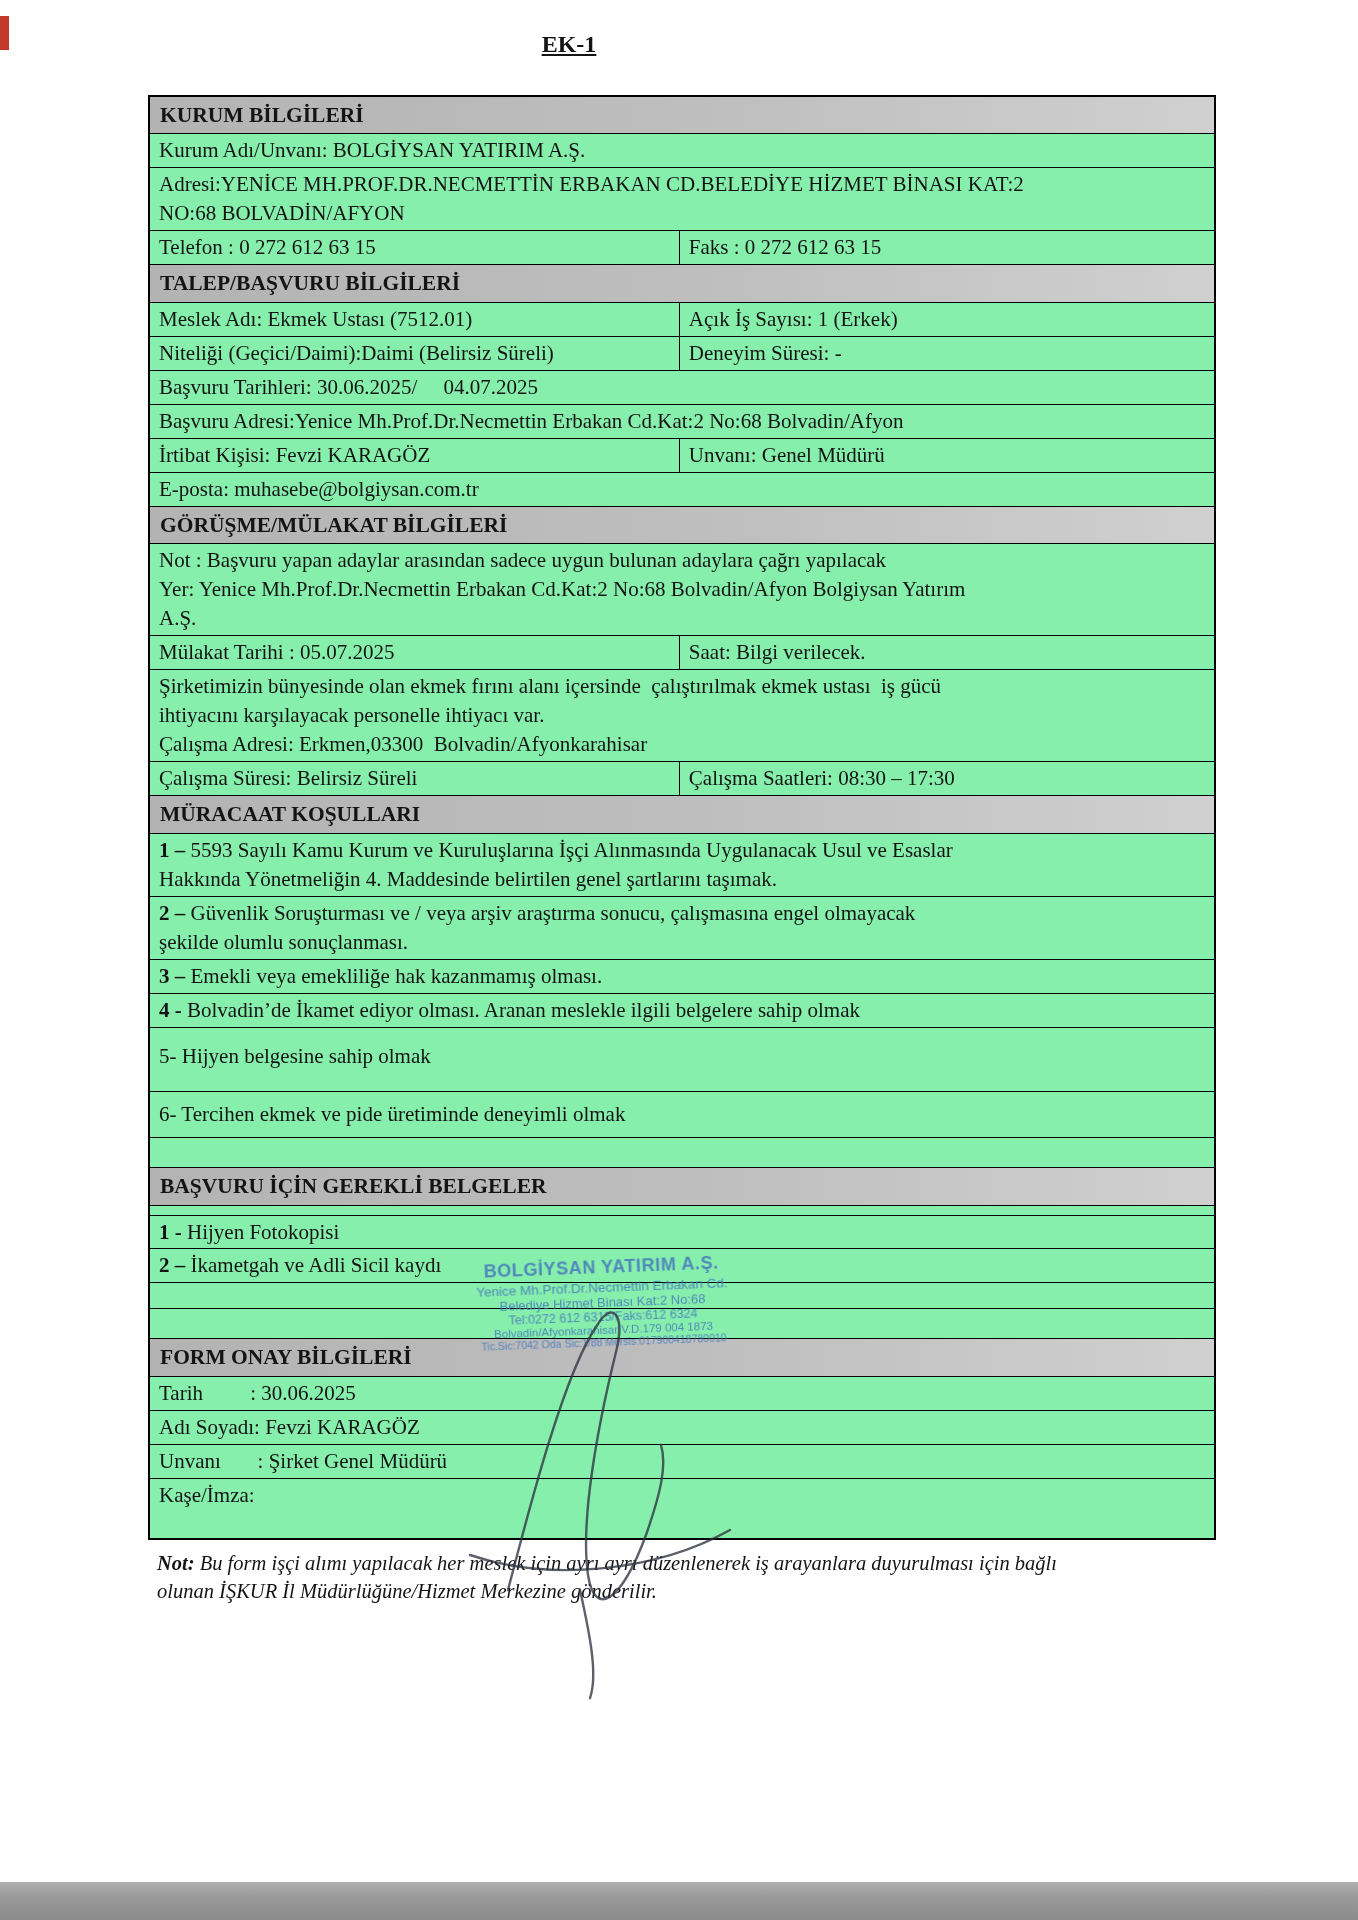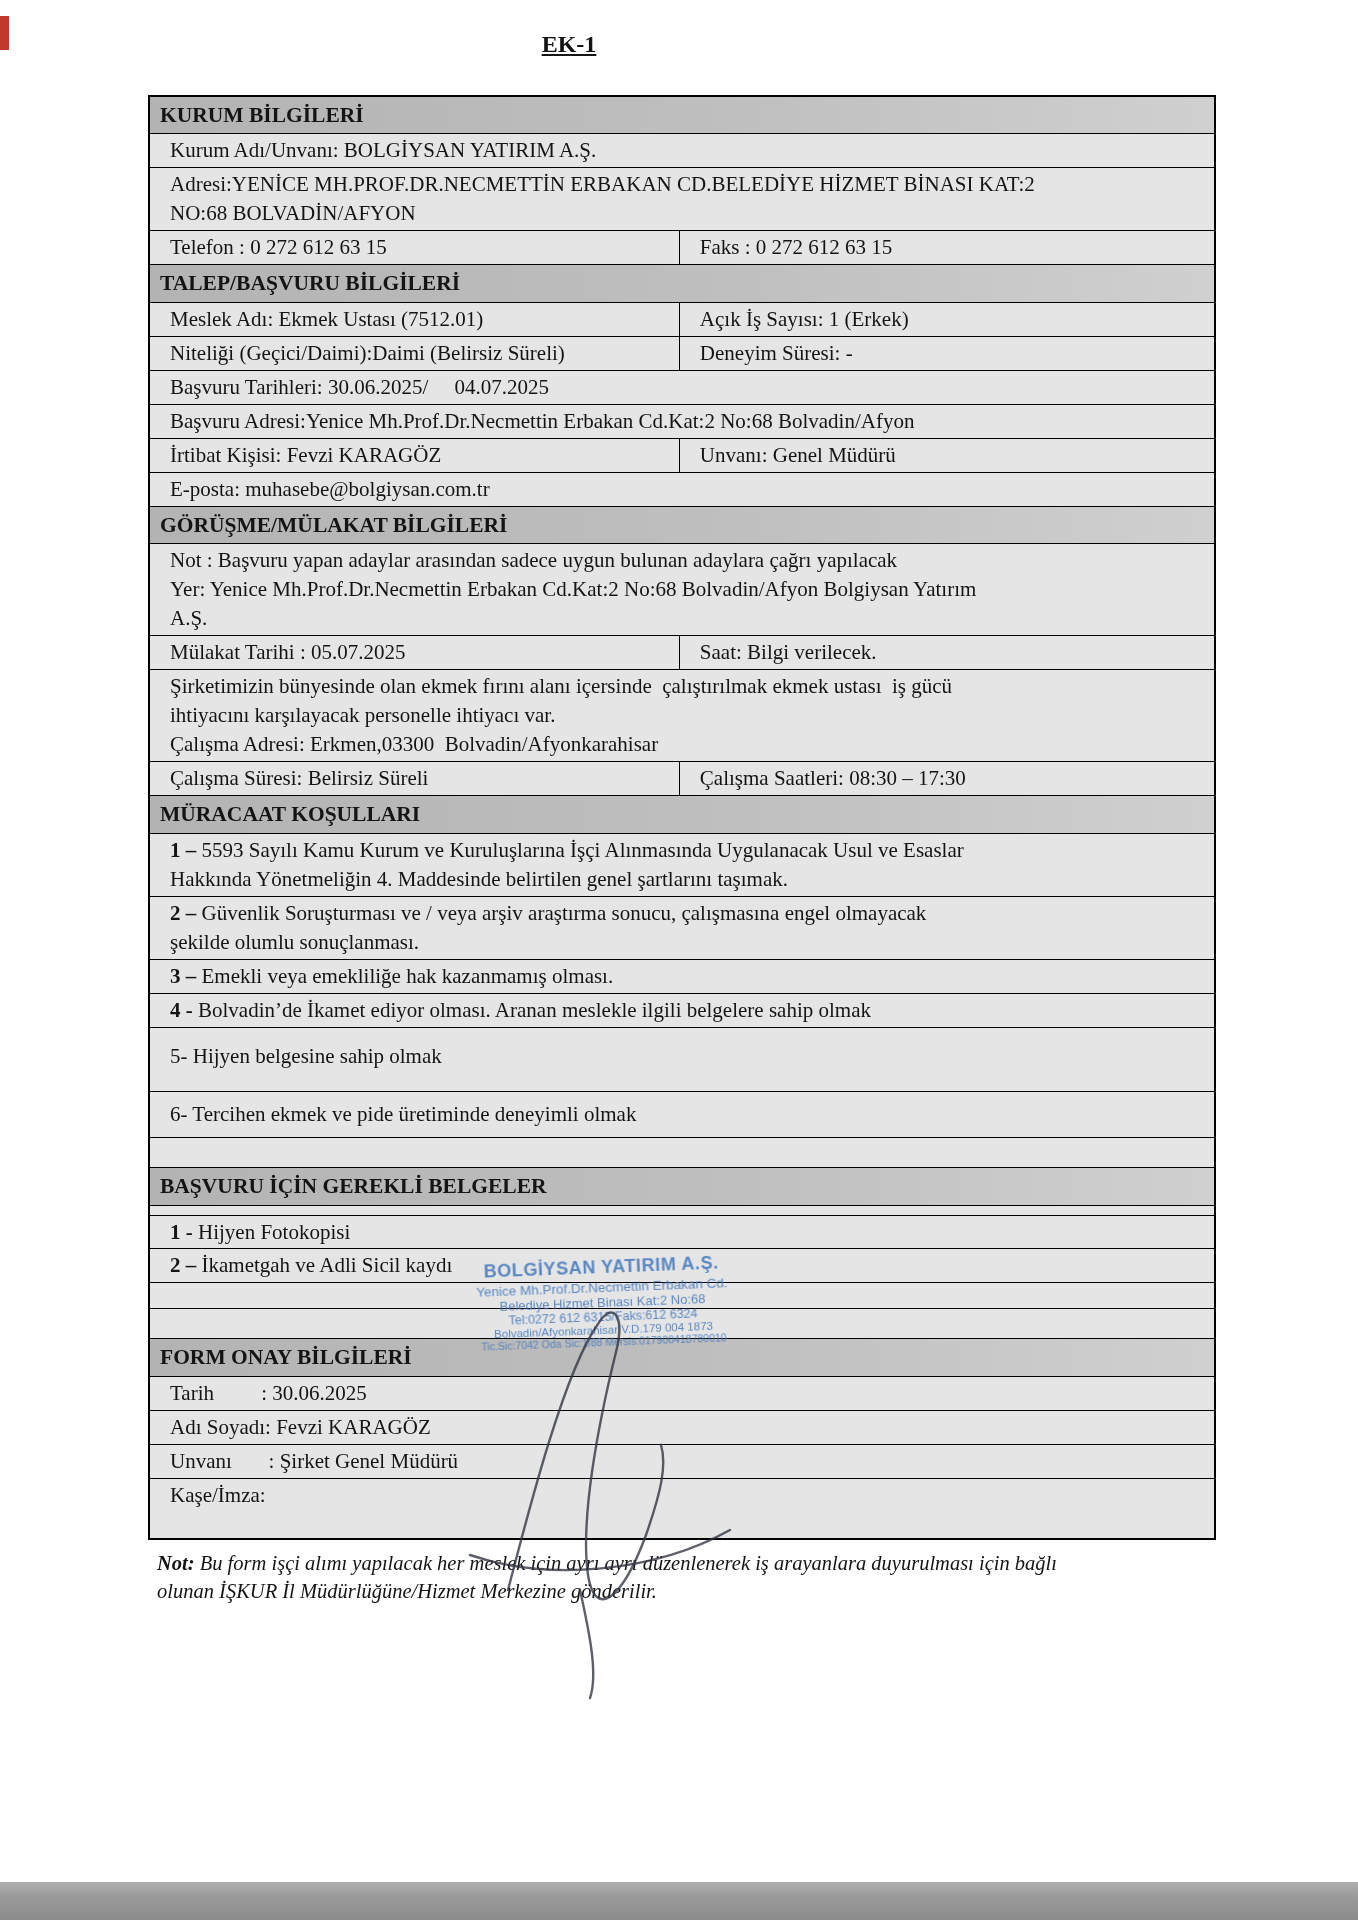--- a/index.html
+++ b/index.html
@@ -17,7 +17,7 @@
   
   .form-table {
     position:relative; width:1068px; margin-top:36px;
-    border:2.5px solid #000; box-sizing:border-box; background:#e5e5e5;
+    border:2.5px solid #000; box-sizing:border-box; background:#86efac;
   }
   .row { display:flex; border-top:1.6px solid #000; box-sizing:border-box; }
   .row:first-child { border-top:none; }

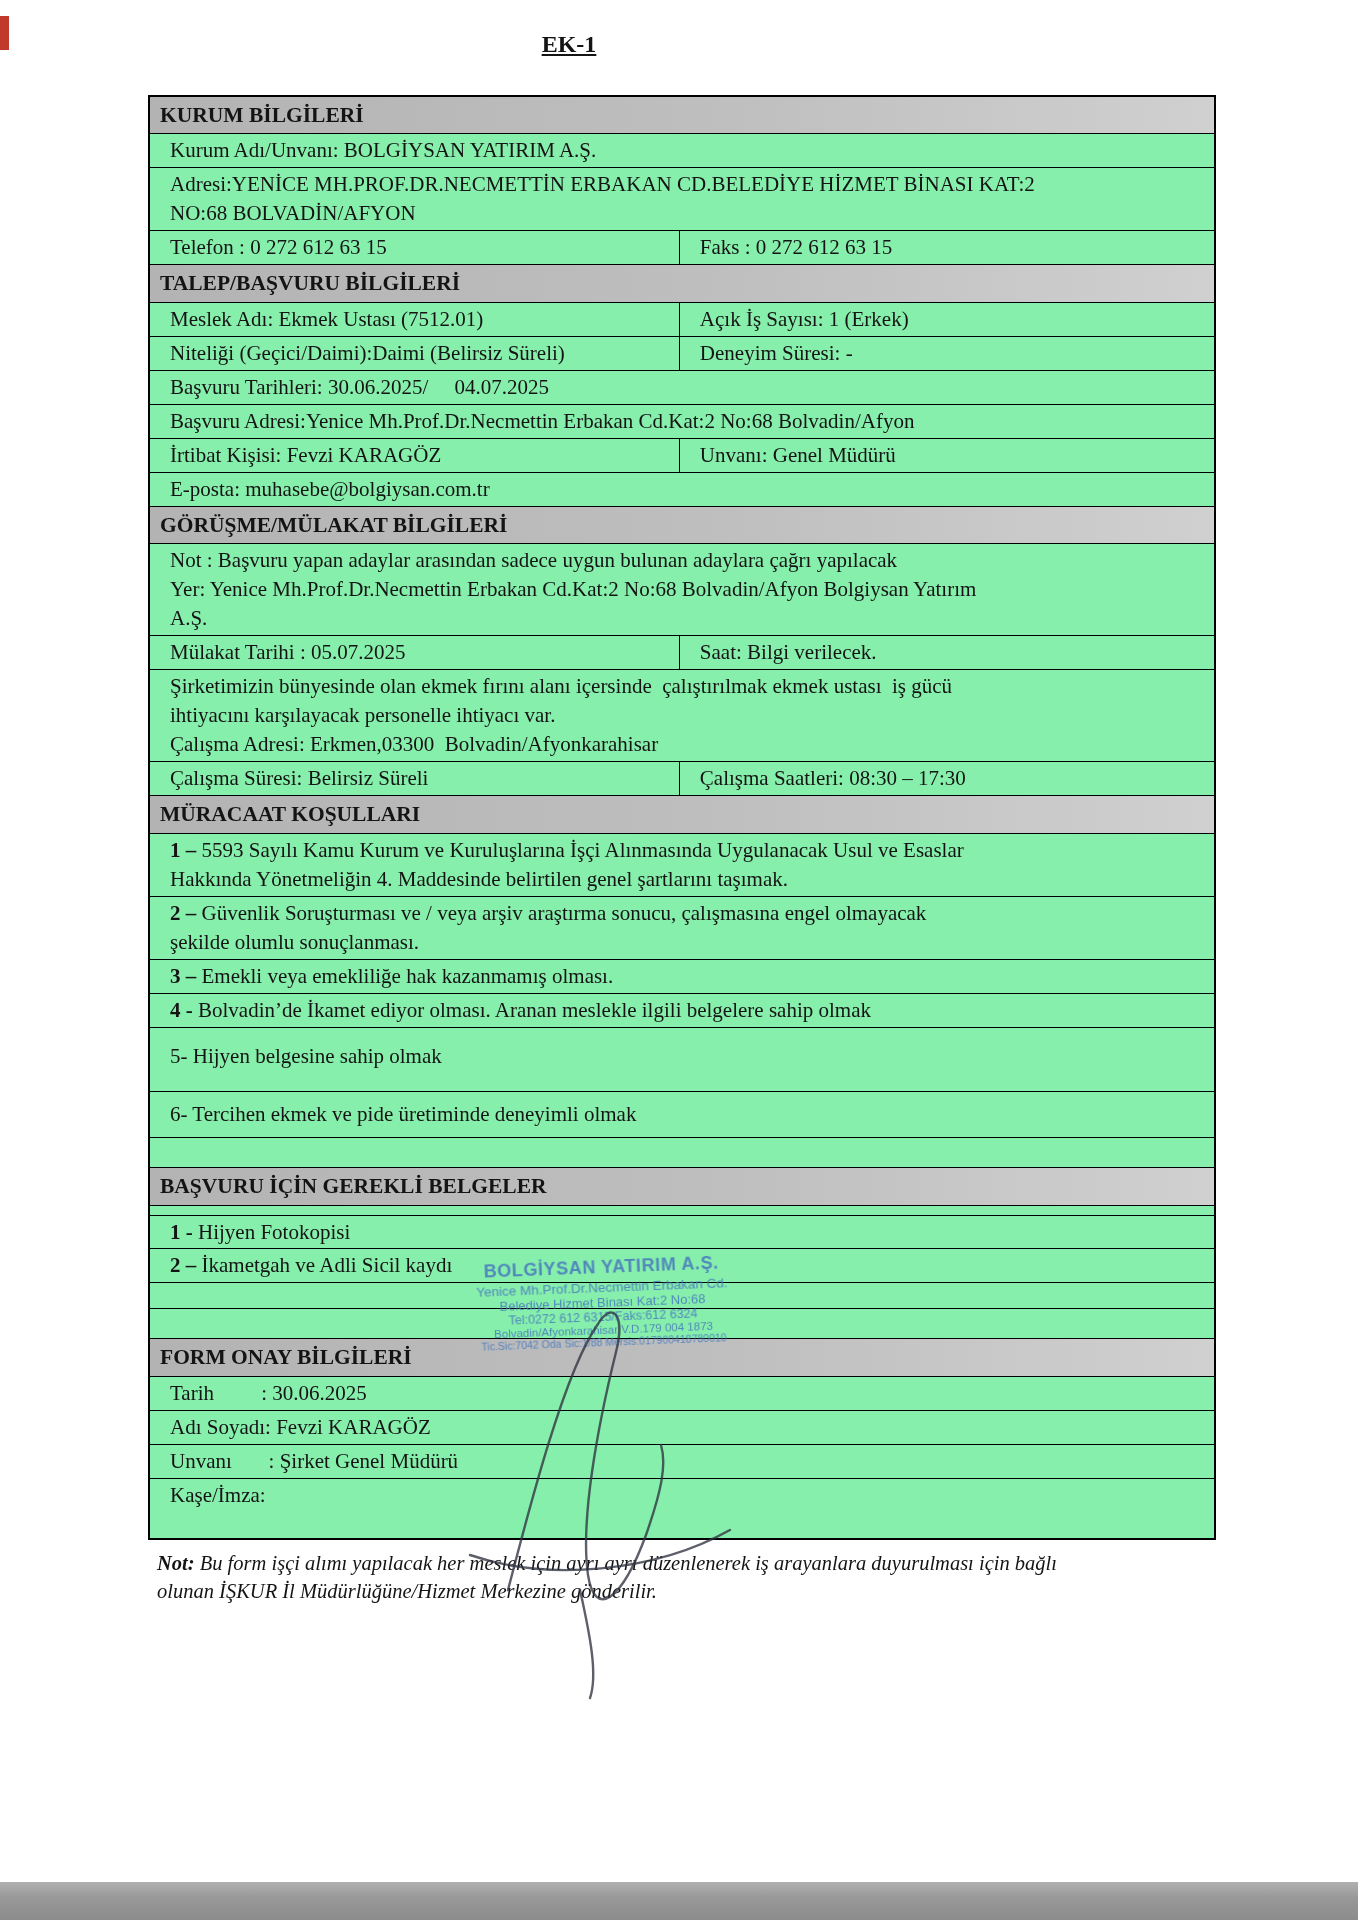--- a/index.html
+++ b/index.html
@@ -22,7 +22,7 @@
   .row { display:flex; border-top:1.6px solid #000; box-sizing:border-box; }
   .row:first-child { border-top:none; }
   .cell {
-    box-sizing:border-box; flex:1 1 auto; padding:2px 20px;
+    box-sizing:border-box; flex:1 1 auto; padding:2px 9px;
     font-size:21px; line-height:1.38; white-space:pre-wrap;
   }
   .cell.left { flex:0 0 49.8%; border-right:1.6px solid #000; }

